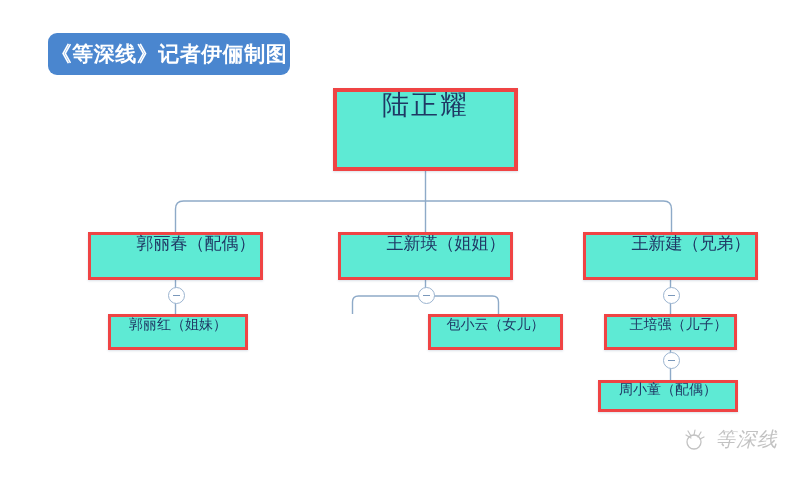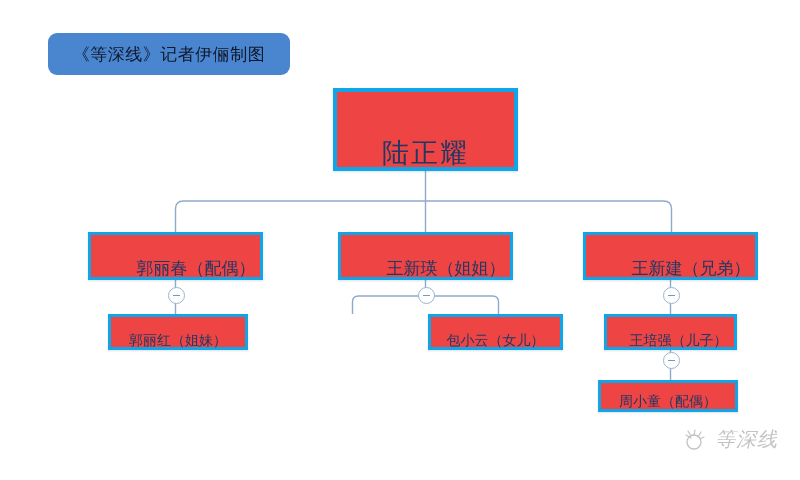--- a/index.html
+++ b/index.html
@@ -54,9 +54,9 @@
     z-index: 4;
   }
   .header-badge-text {
-    color: #0f172a;
-    font-size: 17px;
-    font-weight: normal;
+    color: #ffffff;
+    font-size: 21px;
+    font-weight: bold;
     letter-spacing: 0.5px;
     white-space: nowrap;
   }

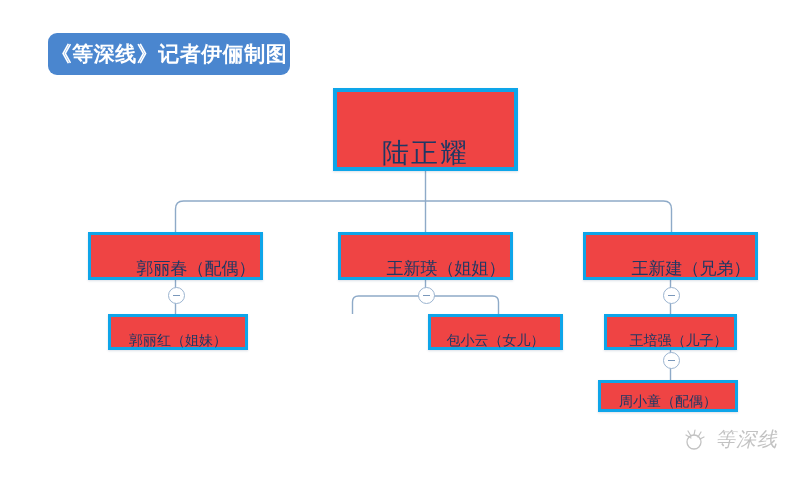--- a/index.html
+++ b/index.html
@@ -65,10 +65,10 @@
   .node {
     position: absolute;
     box-sizing: border-box;
-    background: #ef4444;
-    border: 3px solid #0ea5e9;
-    display: flex;
-    align-items: flex-end;
+    background: #5eead4;
+    border: 3px solid #ef4444;
+    display: flex;
+    align-items: flex-start;
     justify-content: center;
     z-index: 3;
     box-shadow: 0 1px 2px rgba(60, 90, 130, 0.18);

